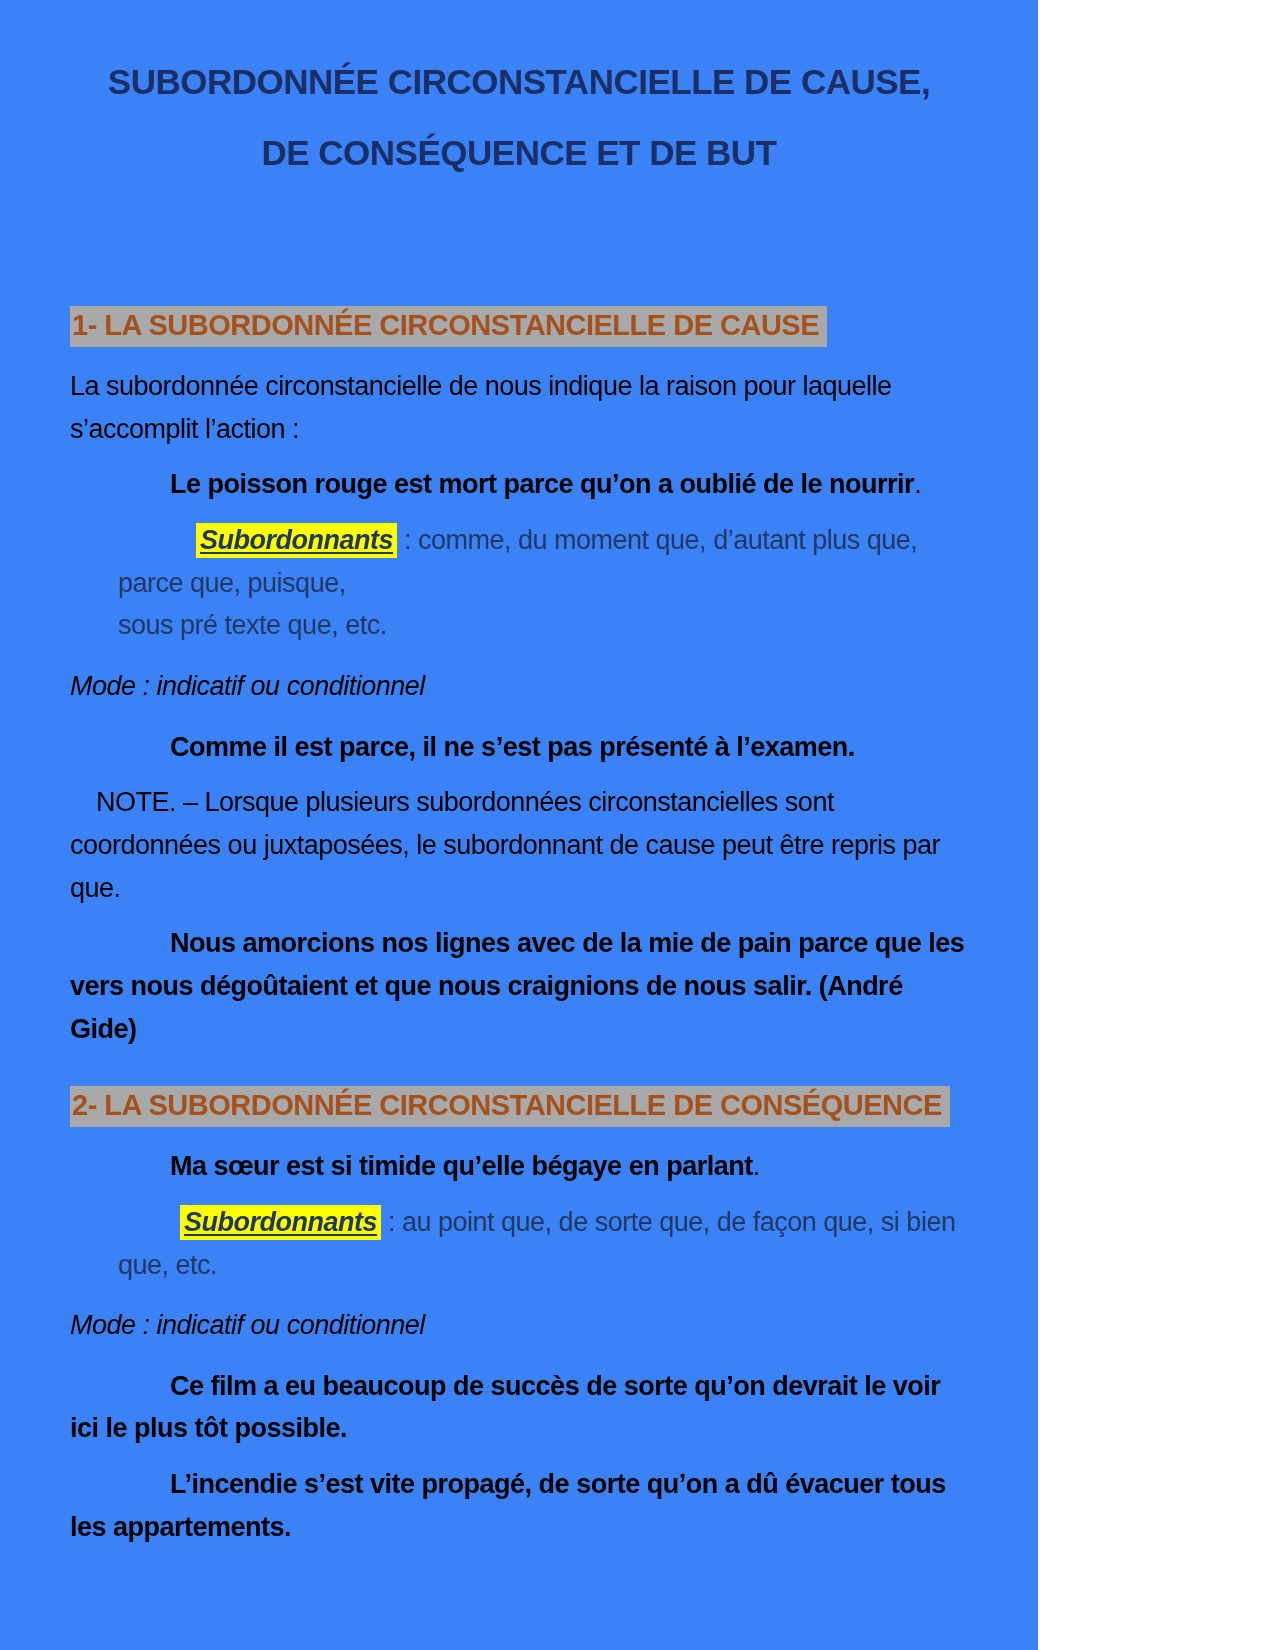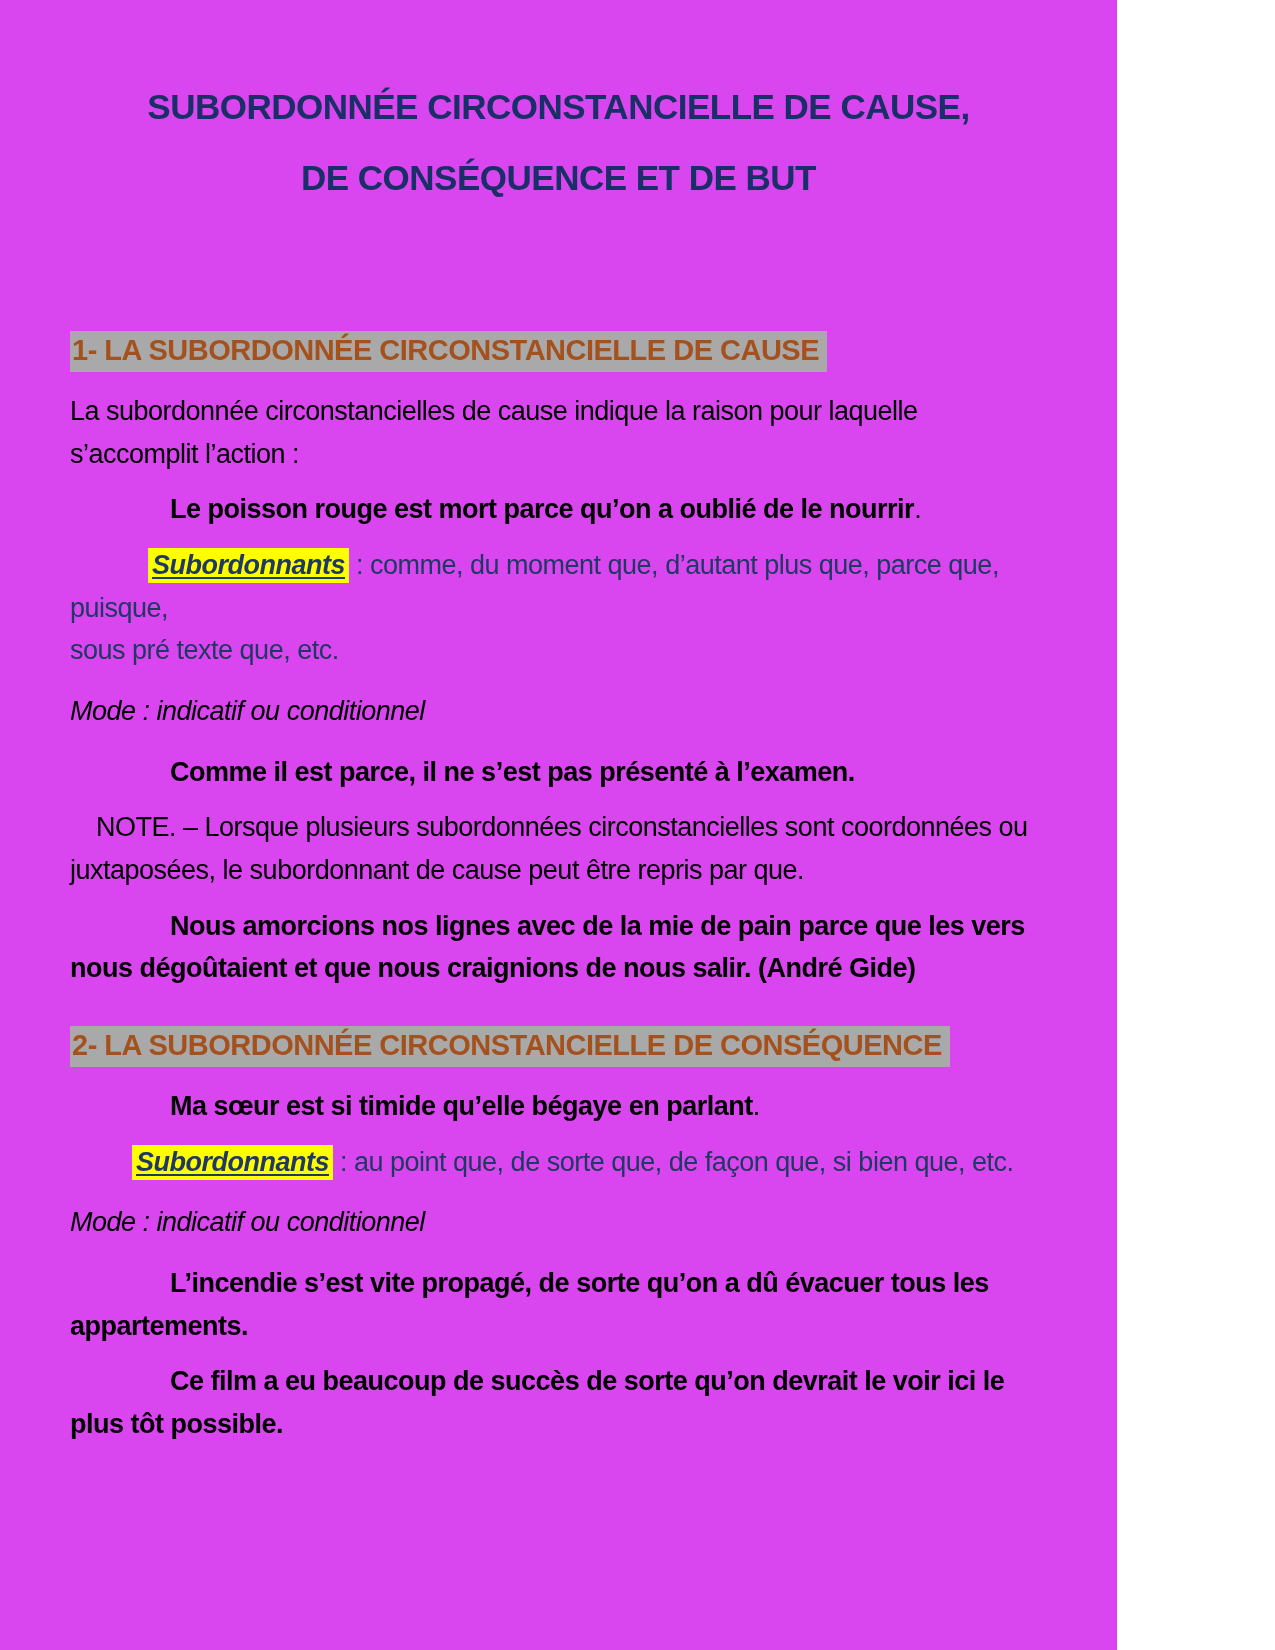--- a/index.html
+++ b/index.html
@@ -16,10 +16,10 @@
   }
   .page {
     box-sizing: border-box;
-    width: 1117px;
+    width: 1038px;
     height: 1650px;
-    padding: 89px 70px 0 70px;
-    background: #d946ef;
+    padding: 64px 70px 0 70px;
+    background: #3b82f6;
   }
   
   .doc-title {

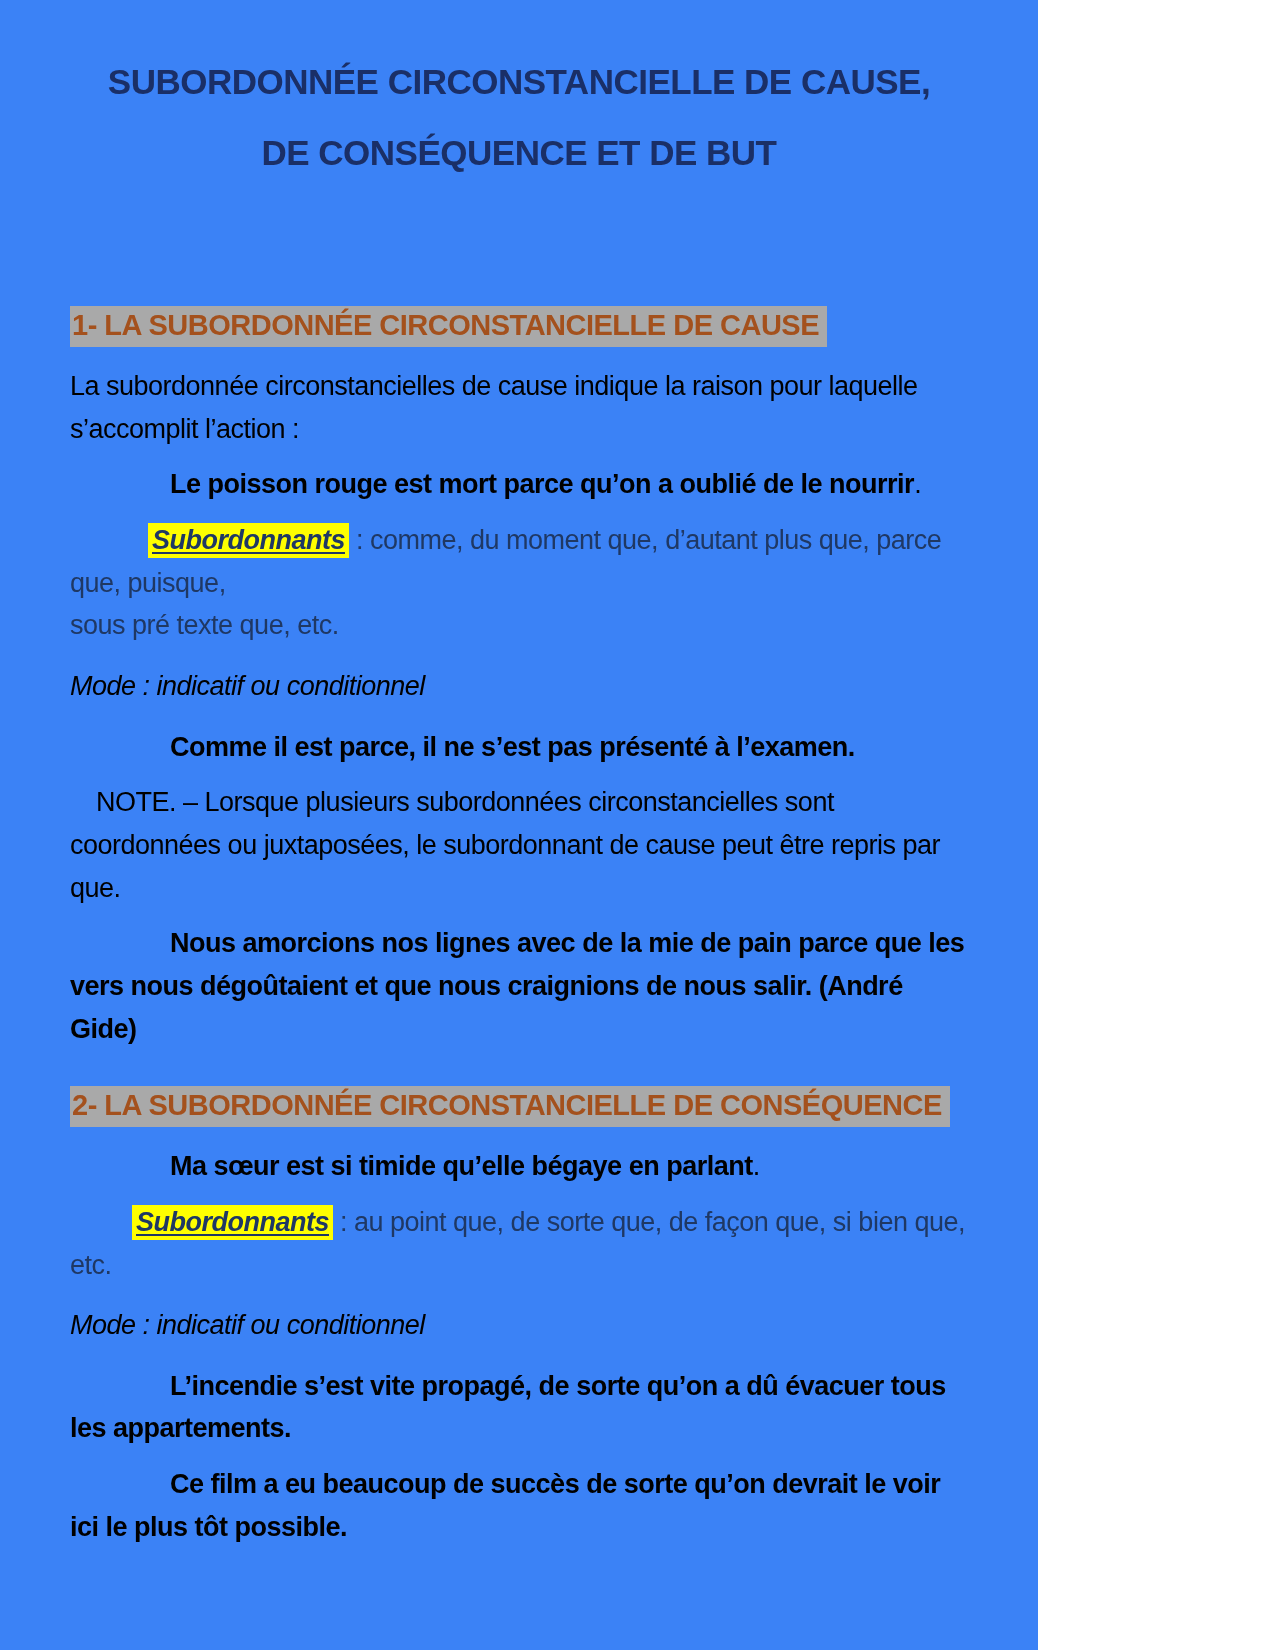--- a/index.html
+++ b/index.html
@@ -100,7 +100,7 @@
       <span class="hl-gray">1- LA SUBORDONNÉE CIRCONSTANCIELLE DE CAUSE</span>
     </h2>
 
-    <p class="intro">La subordonnée circonstancielles de cause indique la raison pour laquelle s’accomplit l’action :</p>
+    <p class="intro">La subordonnée circonstancielle de nous indique la raison pour laquelle s’accomplit l’action :</p>
 
     <p class="example"><span>Le poisson rouge est mort parce qu’on a oublié de le nourrir</span><span class="plain-period">.</span></p>
 

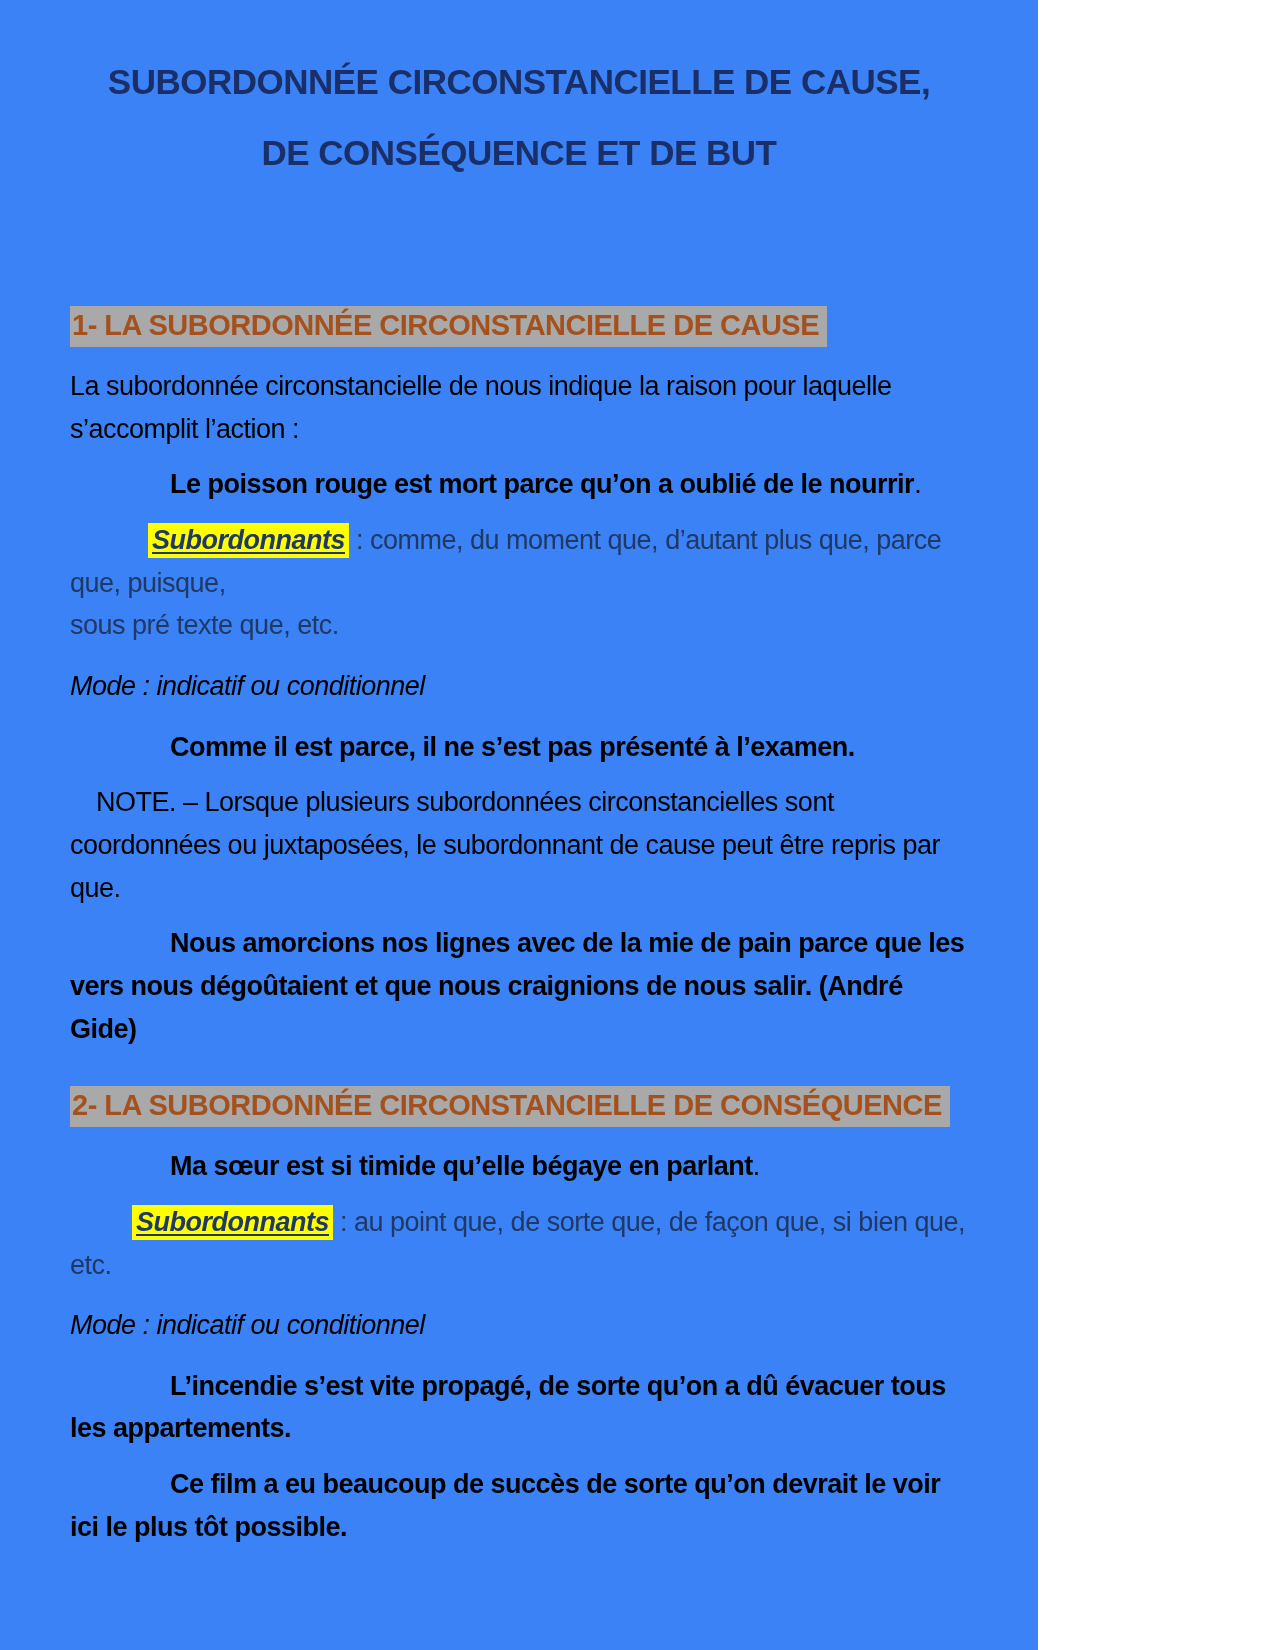--- a/index.html
+++ b/index.html
@@ -64,6 +64,7 @@
   p.subs {
     text-indent: 78px;
     color: var(--navy);
+    margin-left: 48px;
   }
   .sec-consequence p.subs { text-indent: 62px; }
   .sub-label {

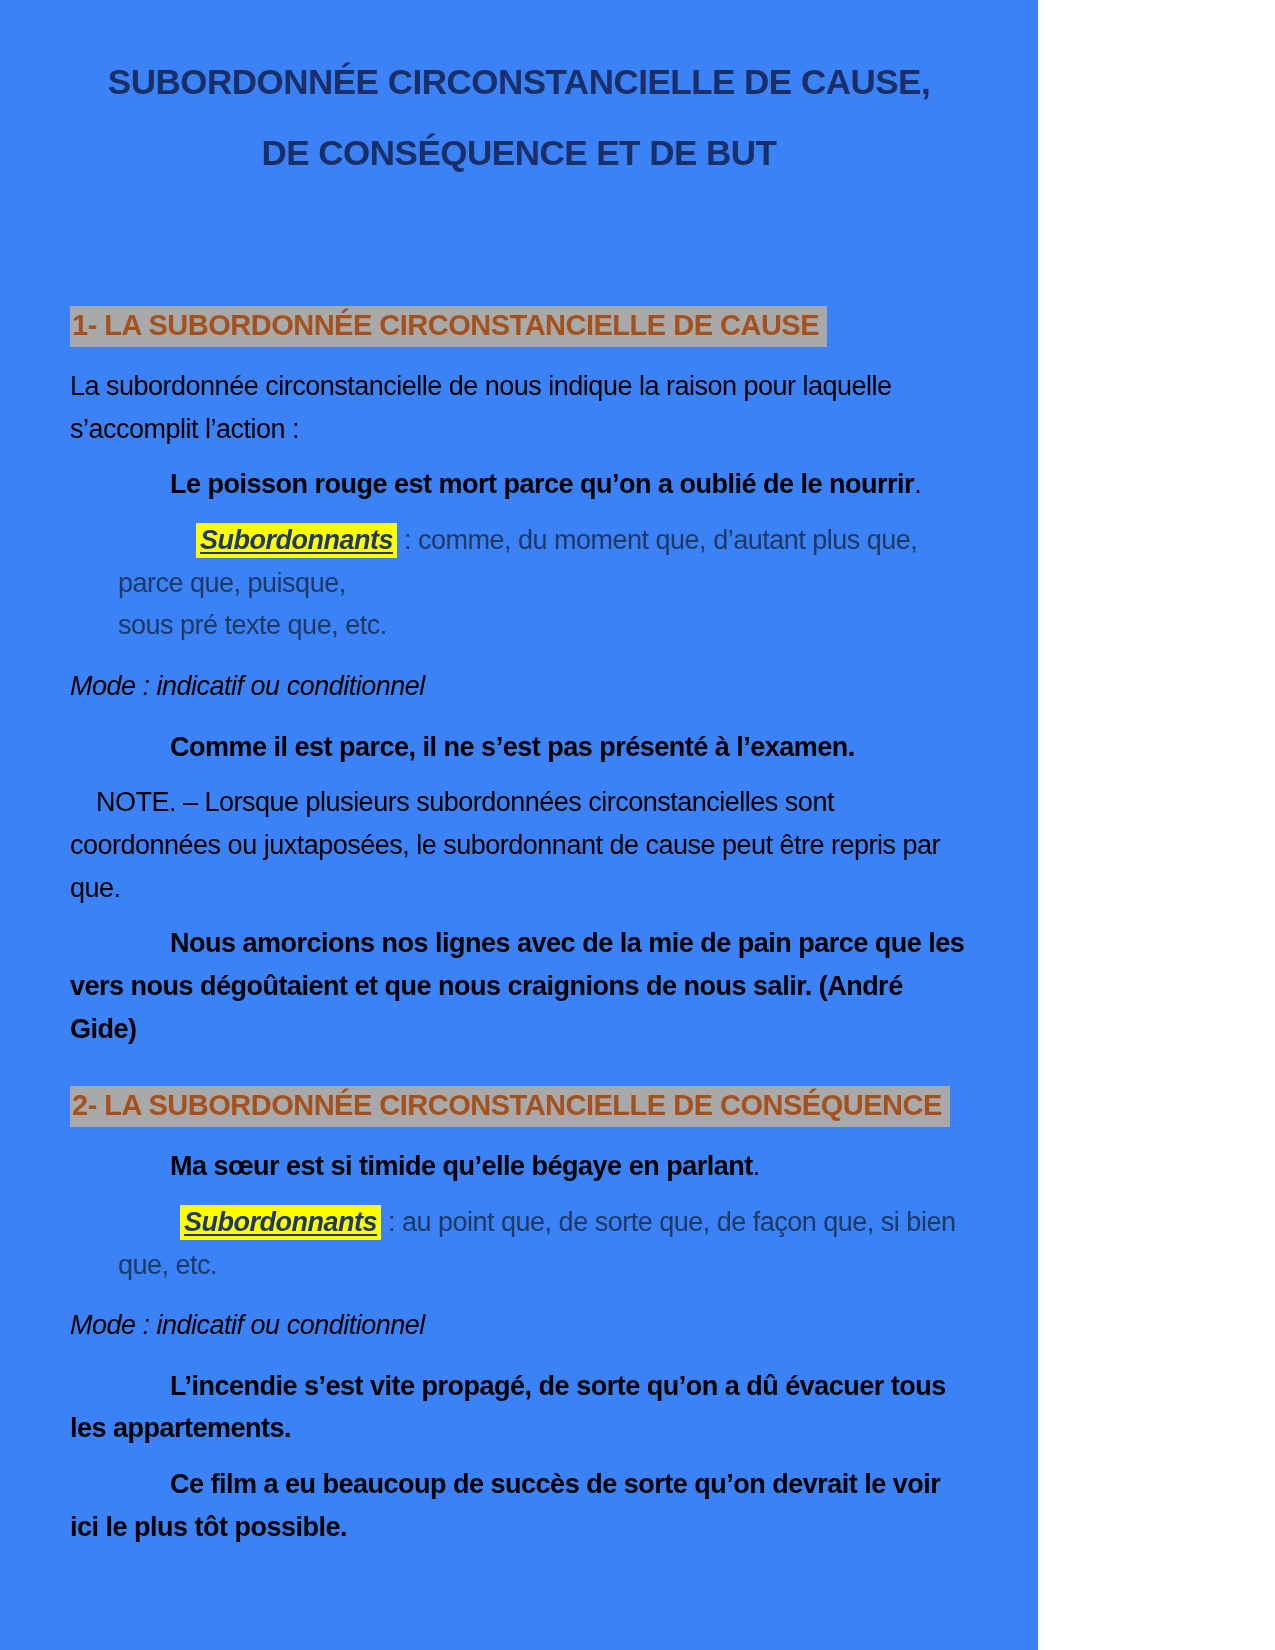--- a/index.html
+++ b/index.html
@@ -129,9 +129,9 @@
 
     <p class="mode">Mode : indicatif ou conditionnel</p>
 
+    <p class="example">Ce film a eu beaucoup de succès de sorte qu’on devrait le voir ici le plus tôt possible.</p>
+
     <p class="example">L’incendie s’est vite propagé, de sorte qu’on a dû évacuer tous les appartements.</p>
-
-    <p class="example">Ce film a eu beaucoup de succès de sorte qu’on devrait le voir ici le plus tôt possible.</p>
   </section>
 
 </div>

